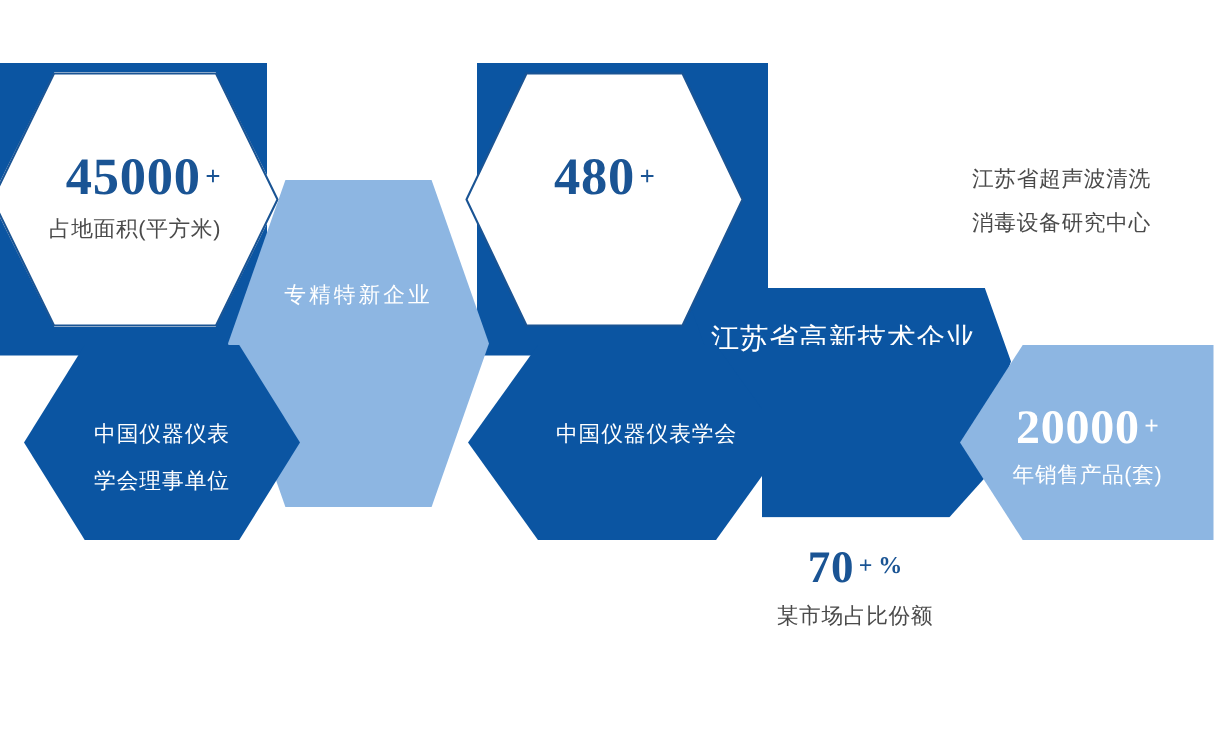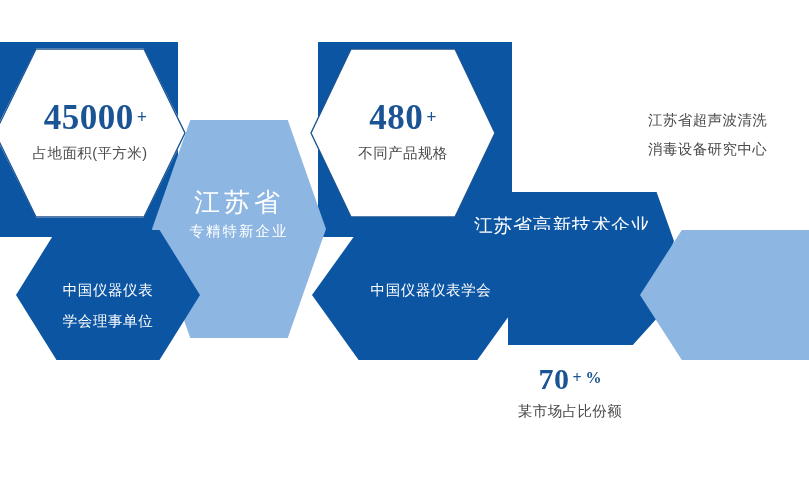--- a/index.html
+++ b/index.html
@@ -109,7 +109,6 @@
 
   <div class="txt" style="left:310px;top:100px;width:186px;">
     <span class="big-num navy" style="font-size:35px;">480</span><span class="sup navy" style="font-size:18px;">+</span>
-    <div class="cap grey" style="margin-top:10px;">不同产品规格</div>
   </div>
 
   <div class="txt txt-l" style="left:648px;top:106px;width:170px;">

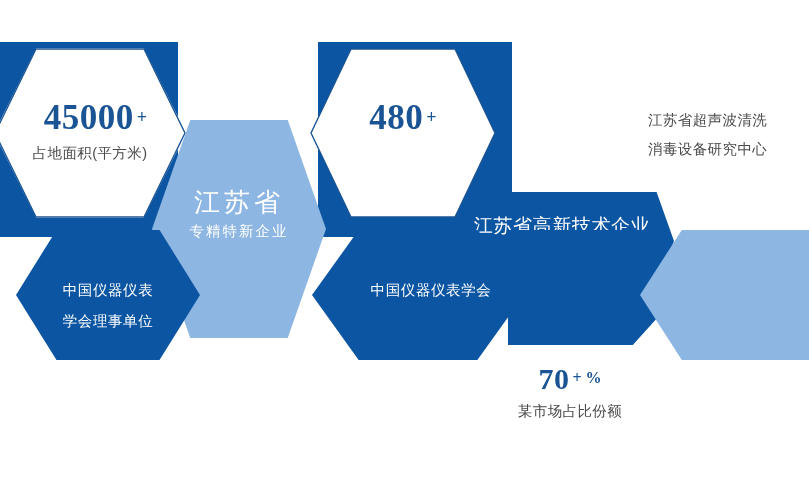--- a/index.html
+++ b/index.html
@@ -81,7 +81,6 @@
   <div class="shape hex-light clip-hex" style="left:152px;top:120px;width:174px;height:218px;"></div>
 
   <div class="txt" style="left:152px;top:185px;width:174px;">
-    <span class="stack-line white" style="font-size:26px;letter-spacing:4px;line-height:34px;">江苏省</span>
     <span class="stack-line white" style="font-size:14.5px;letter-spacing:2px;line-height:24px;">专精特新企业</span>
   </div>
 

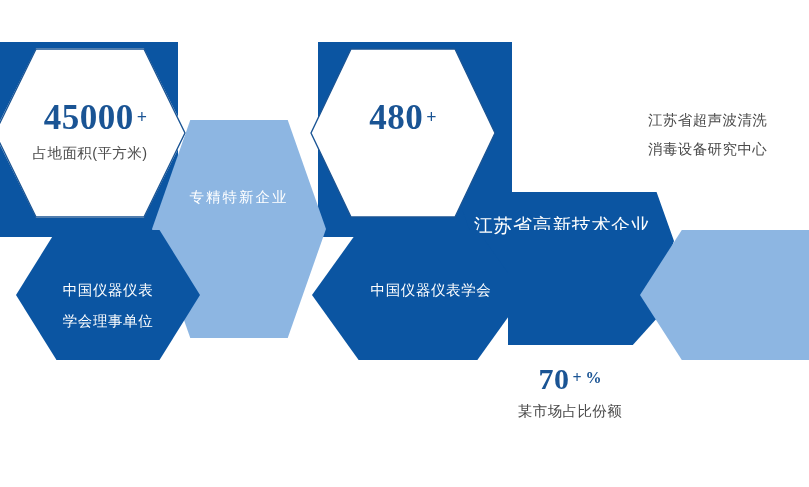--- a/index.html
+++ b/index.html
@@ -134,6 +134,10 @@
   <div class="shape hex-light" style="left:640px;top:230px;width:190px;height:130px;
               clip-path:polygon(22% 0%, 100% 0%, 100% 100%, 22% 100%, 0% 50%);"></div>
 
+  <div class="txt" style="left:640px;top:268px;width:170px;">
+    <span class="big-num white" style="font-size:32px;">20000</span><span class="sup white" style="font-size:17px;">+</span>
+    <div class="cap white" style="margin-top:9px;">年销售产品(套)</div>
+  </div>
 
   <div class="txt" style="left:480px;top:364px;width:180px;">
     <span class="big-num navy" style="font-size:30px;">70</span><span class="sup navy" style="font-size:16px;">+ %</span>

